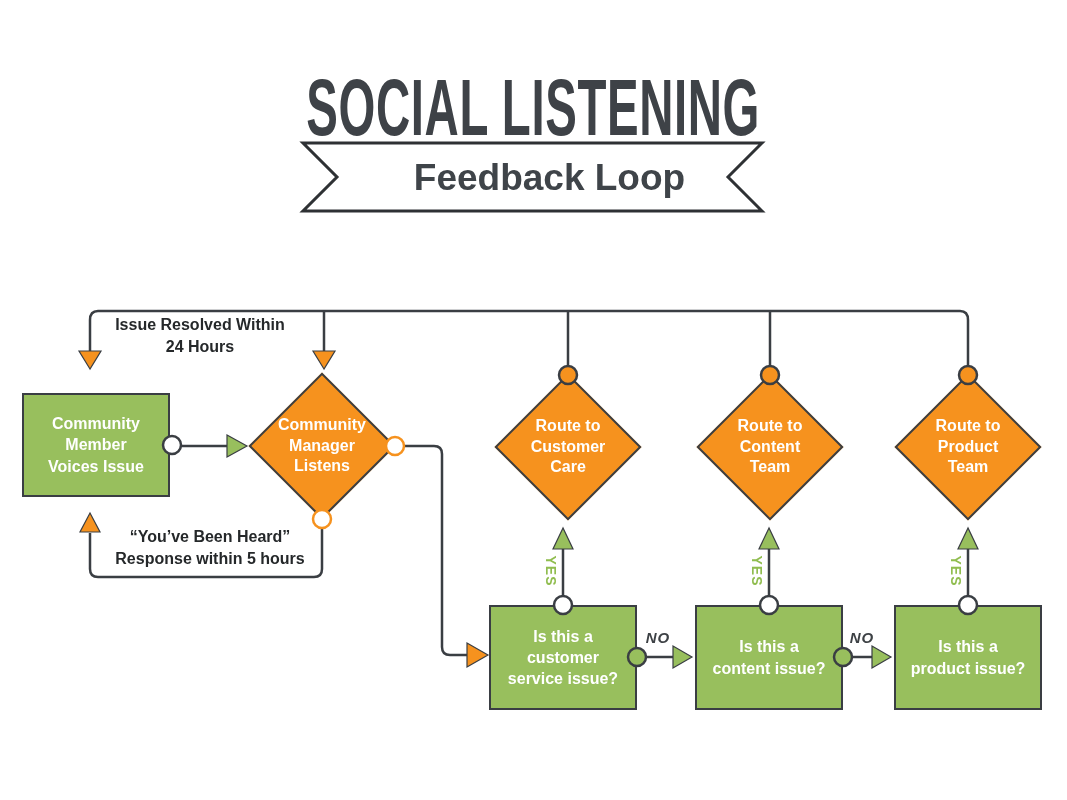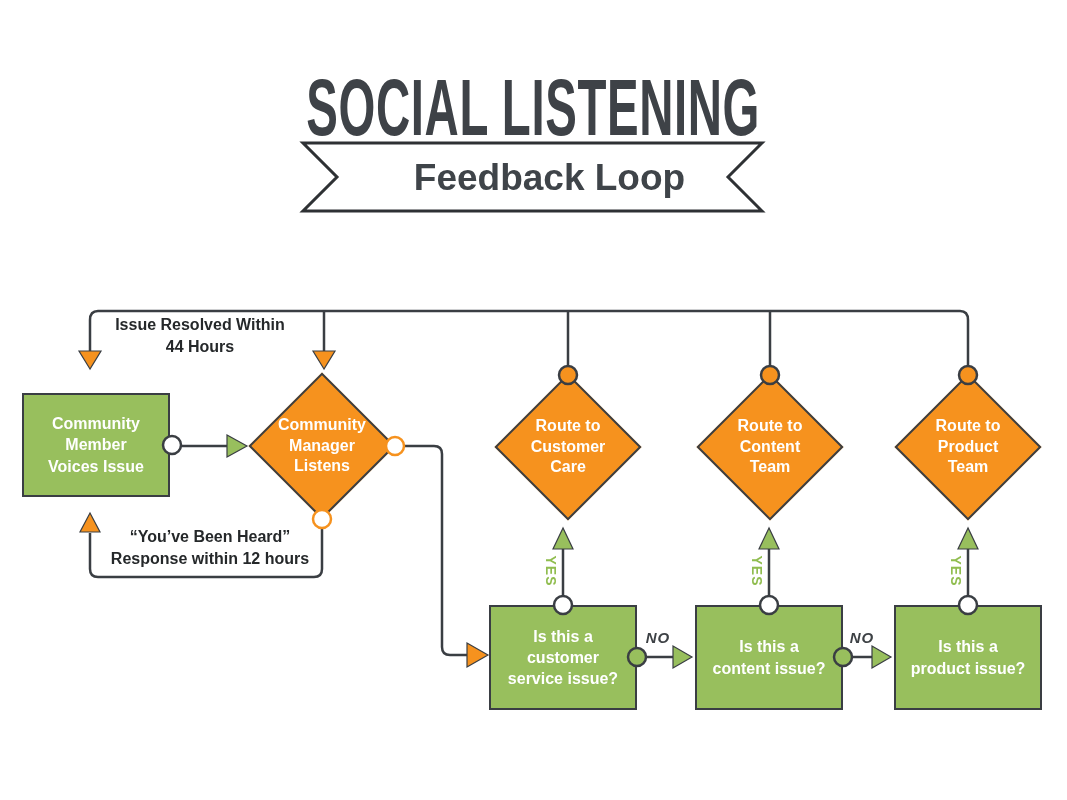--- a/index.html
+++ b/index.html
@@ -130,7 +130,7 @@
 product issue?</div>
 
   <div class="edge-label" style="left:90px;top:314px;width:220px;">Issue Resolved Within
-44 Hours</div>
+24 Hours</div>
   <div class="edge-label" style="left:95px;top:526px;width:230px;">“You’ve Been Heard”
 Response within 12 hours</div>
 

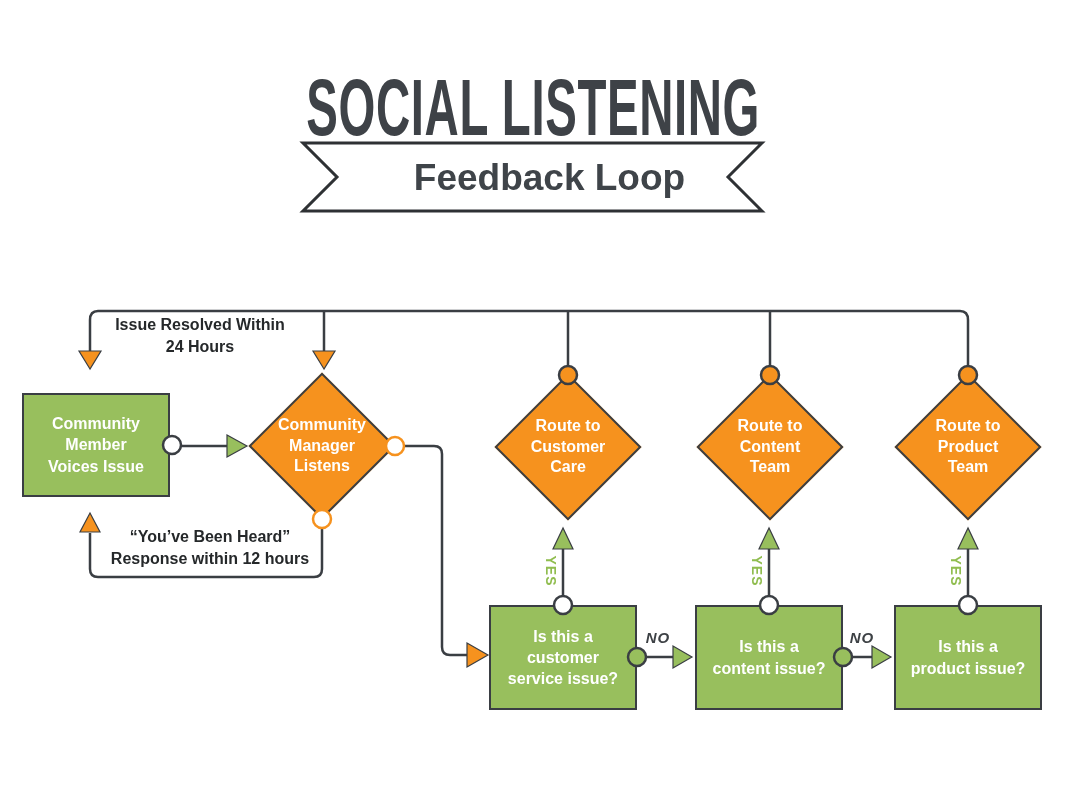--- a/index.html
+++ b/index.html
@@ -132,7 +132,7 @@
   <div class="edge-label" style="left:90px;top:314px;width:220px;">Issue Resolved Within
 24 Hours</div>
   <div class="edge-label" style="left:95px;top:526px;width:230px;">“You’ve Been Heard”
-Response within 12 hours</div>
+Response within 5 hours</div>
 
   <div class="yes-label" style="left:531px;top:563px;">YES</div>
   <div class="yes-label" style="left:737px;top:563px;">YES</div>

